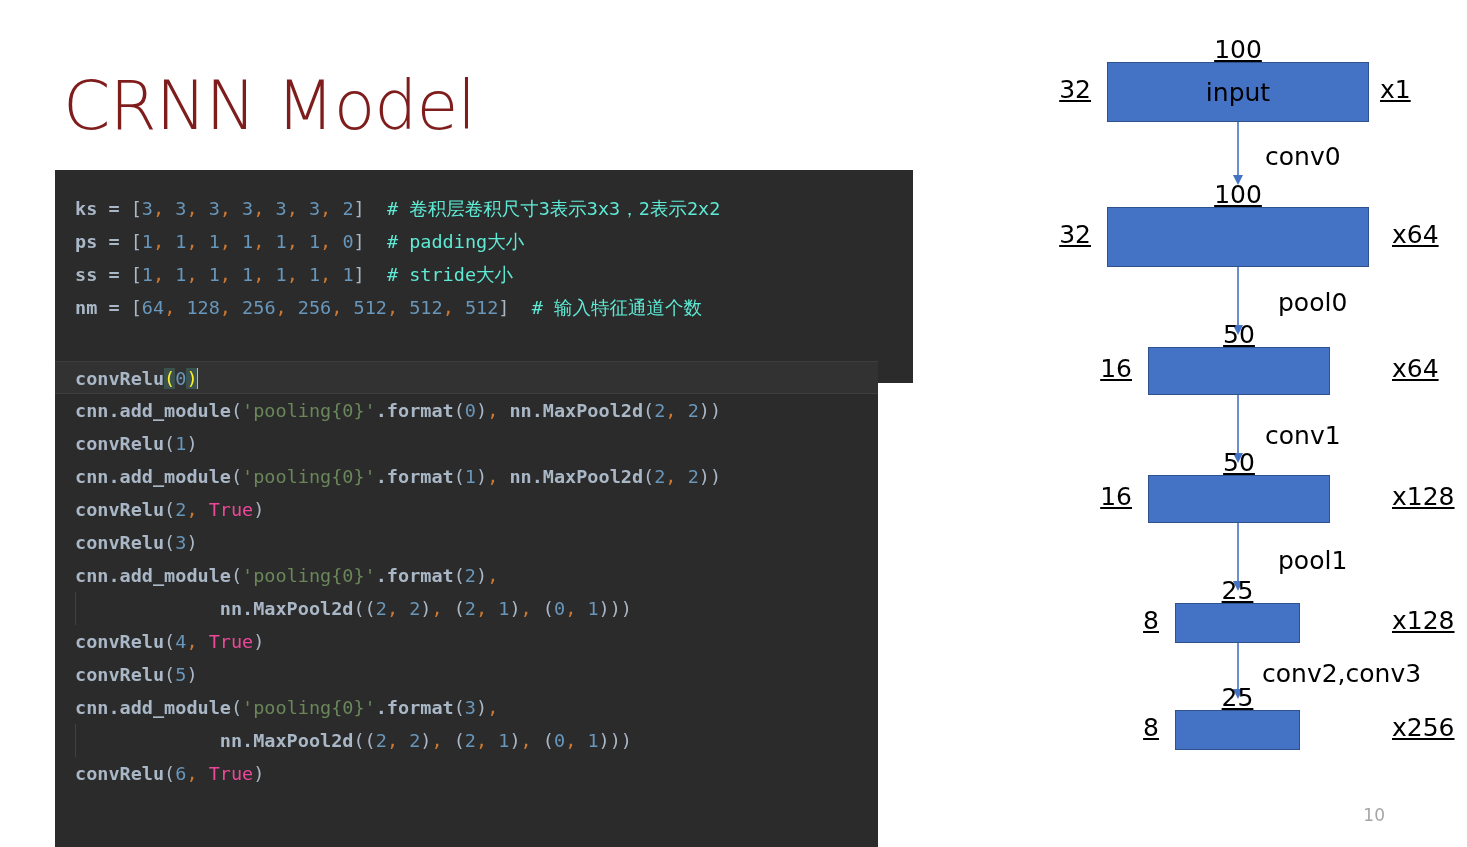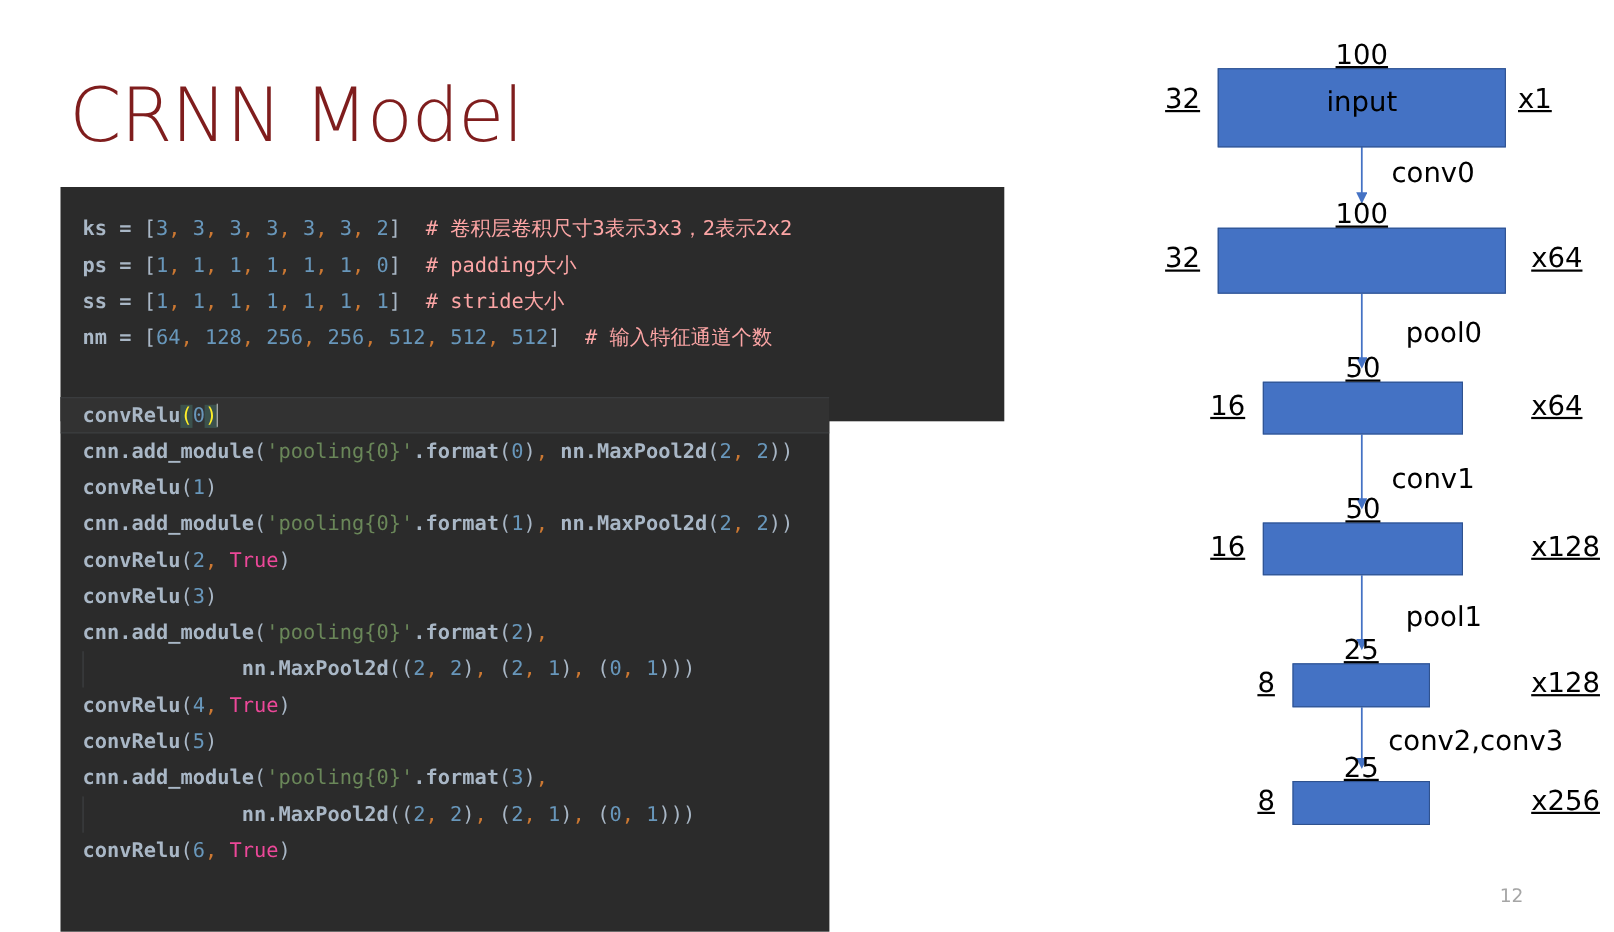--- a/index.html
+++ b/index.html
@@ -165,7 +165,7 @@
     <div class="edge-label" style="left: 245px; top: 421px;">conv1</div>
     <div class="edge-label" style="left: 258px; top: 546px;">pool1</div>
     <div class="edge-label" style="left: 242px; top: 659px;">conv2,conv3</div>
-    <div class="layer-box" style="left: 87px; top: 62px; width: 262px; height: 72px; background: rgb(68, 114, 196); border-color: rgb(47, 82, 143); padding-left: 32px;">
+    <div class="layer-box" style="left: 87px; top: 62px; width: 262px; height: 60px; background: rgb(68, 114, 196); border-color: rgb(47, 82, 143); padding-left: 32px;">
       <div class="box-text" style="top: 15px;">input</div>
     </div>
     <div class="dim-label dim-top" style="left: 87px; width: 262px; top: 35px; text-align: center;">100</div>

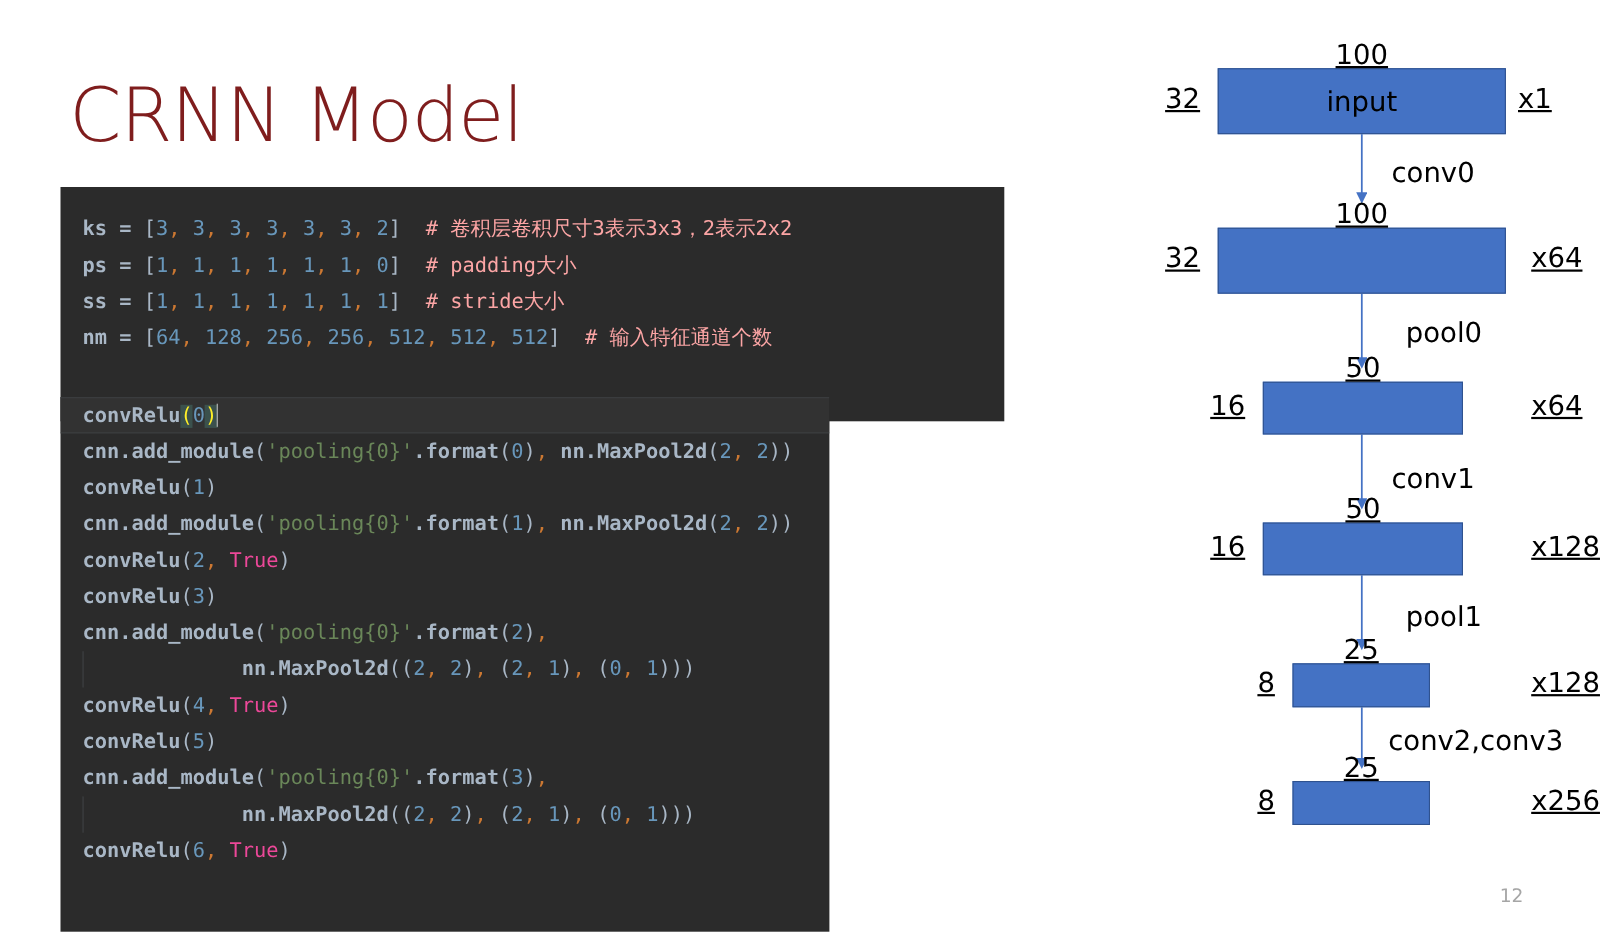--- a/index.html
+++ b/index.html
@@ -73,7 +73,7 @@
   .t-comma {color:#cc7832;}
   .t-str   {color:#6a8759;}
   .t-kw    {color:#ec4899;}
-  .t-cmt   {color:#fca5a5;}
+  .t-cmt   {color:#5eead4;}
   .t-paren-match{
     background:#3b514d;
     color:#ffef28;

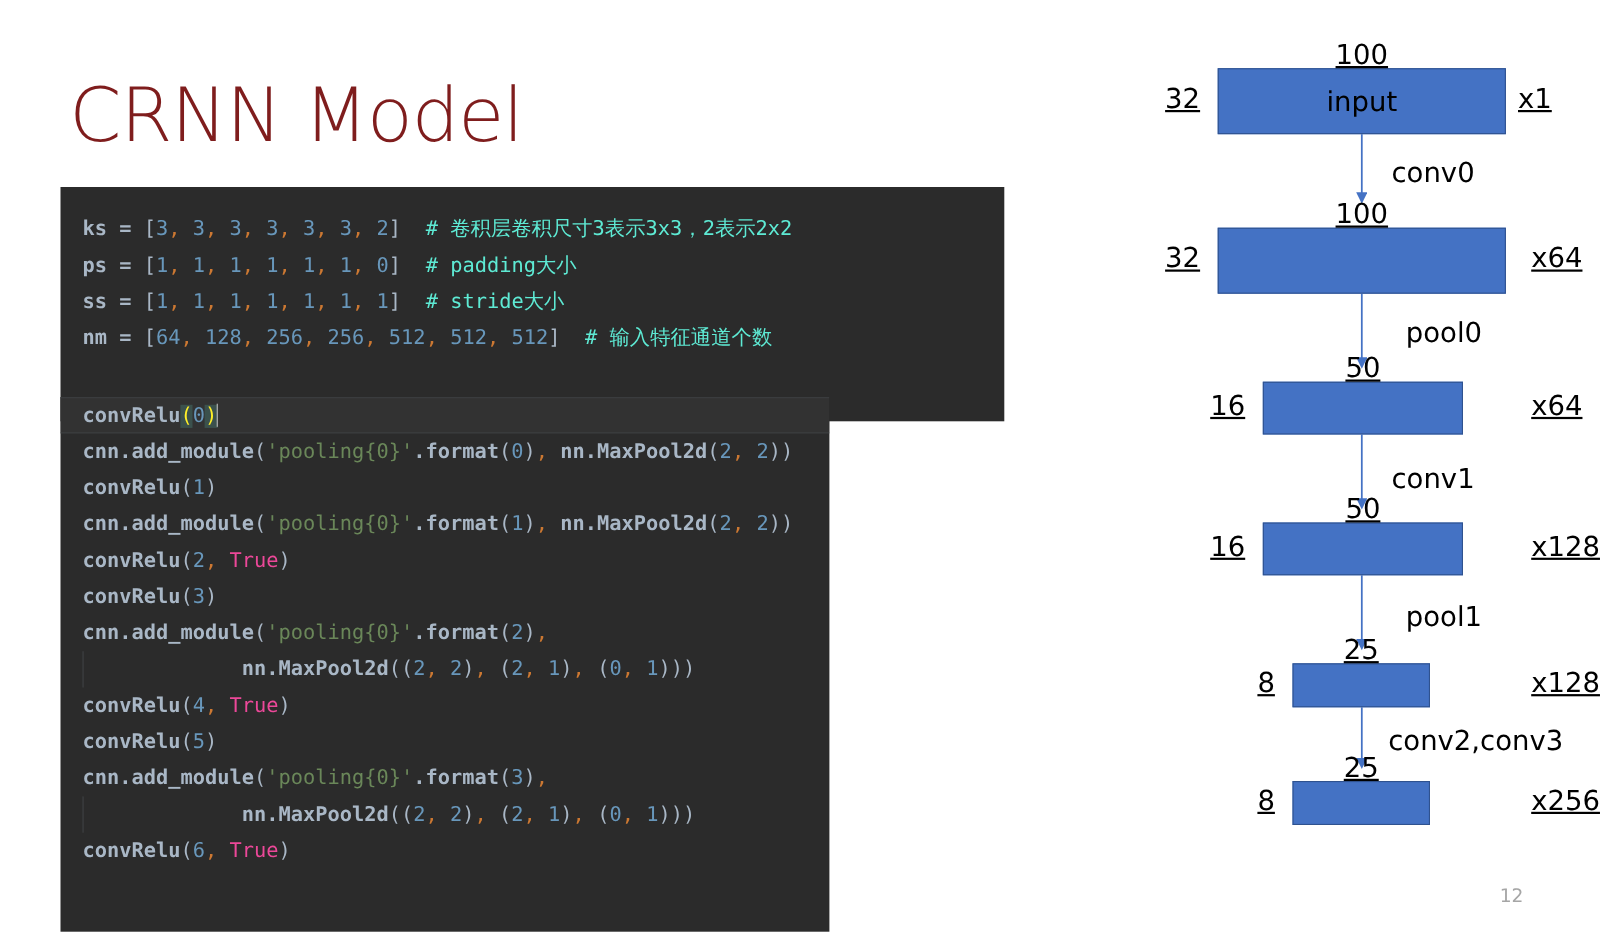--- a/index.html
+++ b/index.html
@@ -42,7 +42,7 @@
   }
   #code-block-body{
     left:55px; top:361px;
-    width:699px; height:486px;
+    width:823px; height:486px;
     padding:0;
   }
   .code-line{

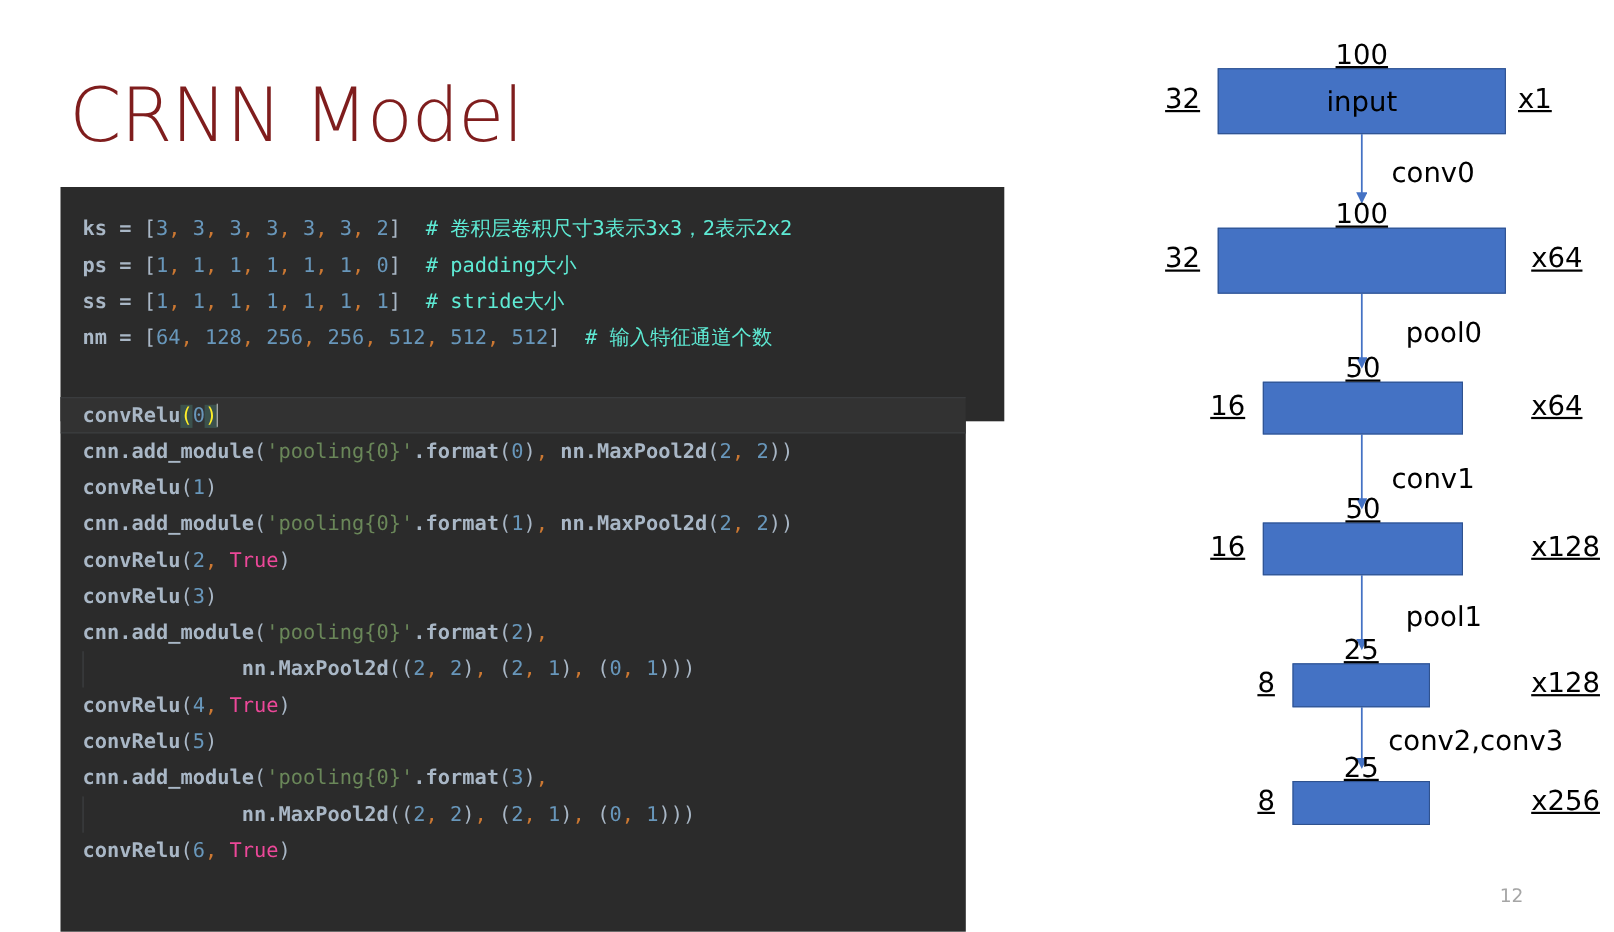--- a/index.html
+++ b/index.html
@@ -193,6 +193,6 @@
     <div class="dim-label" style="left: 372px; top: 713px;">x256</div>
   </div>
 
-<div id="slide-number">12</div>
+<div id="slide-number">10</div>
 
 </body></html>

